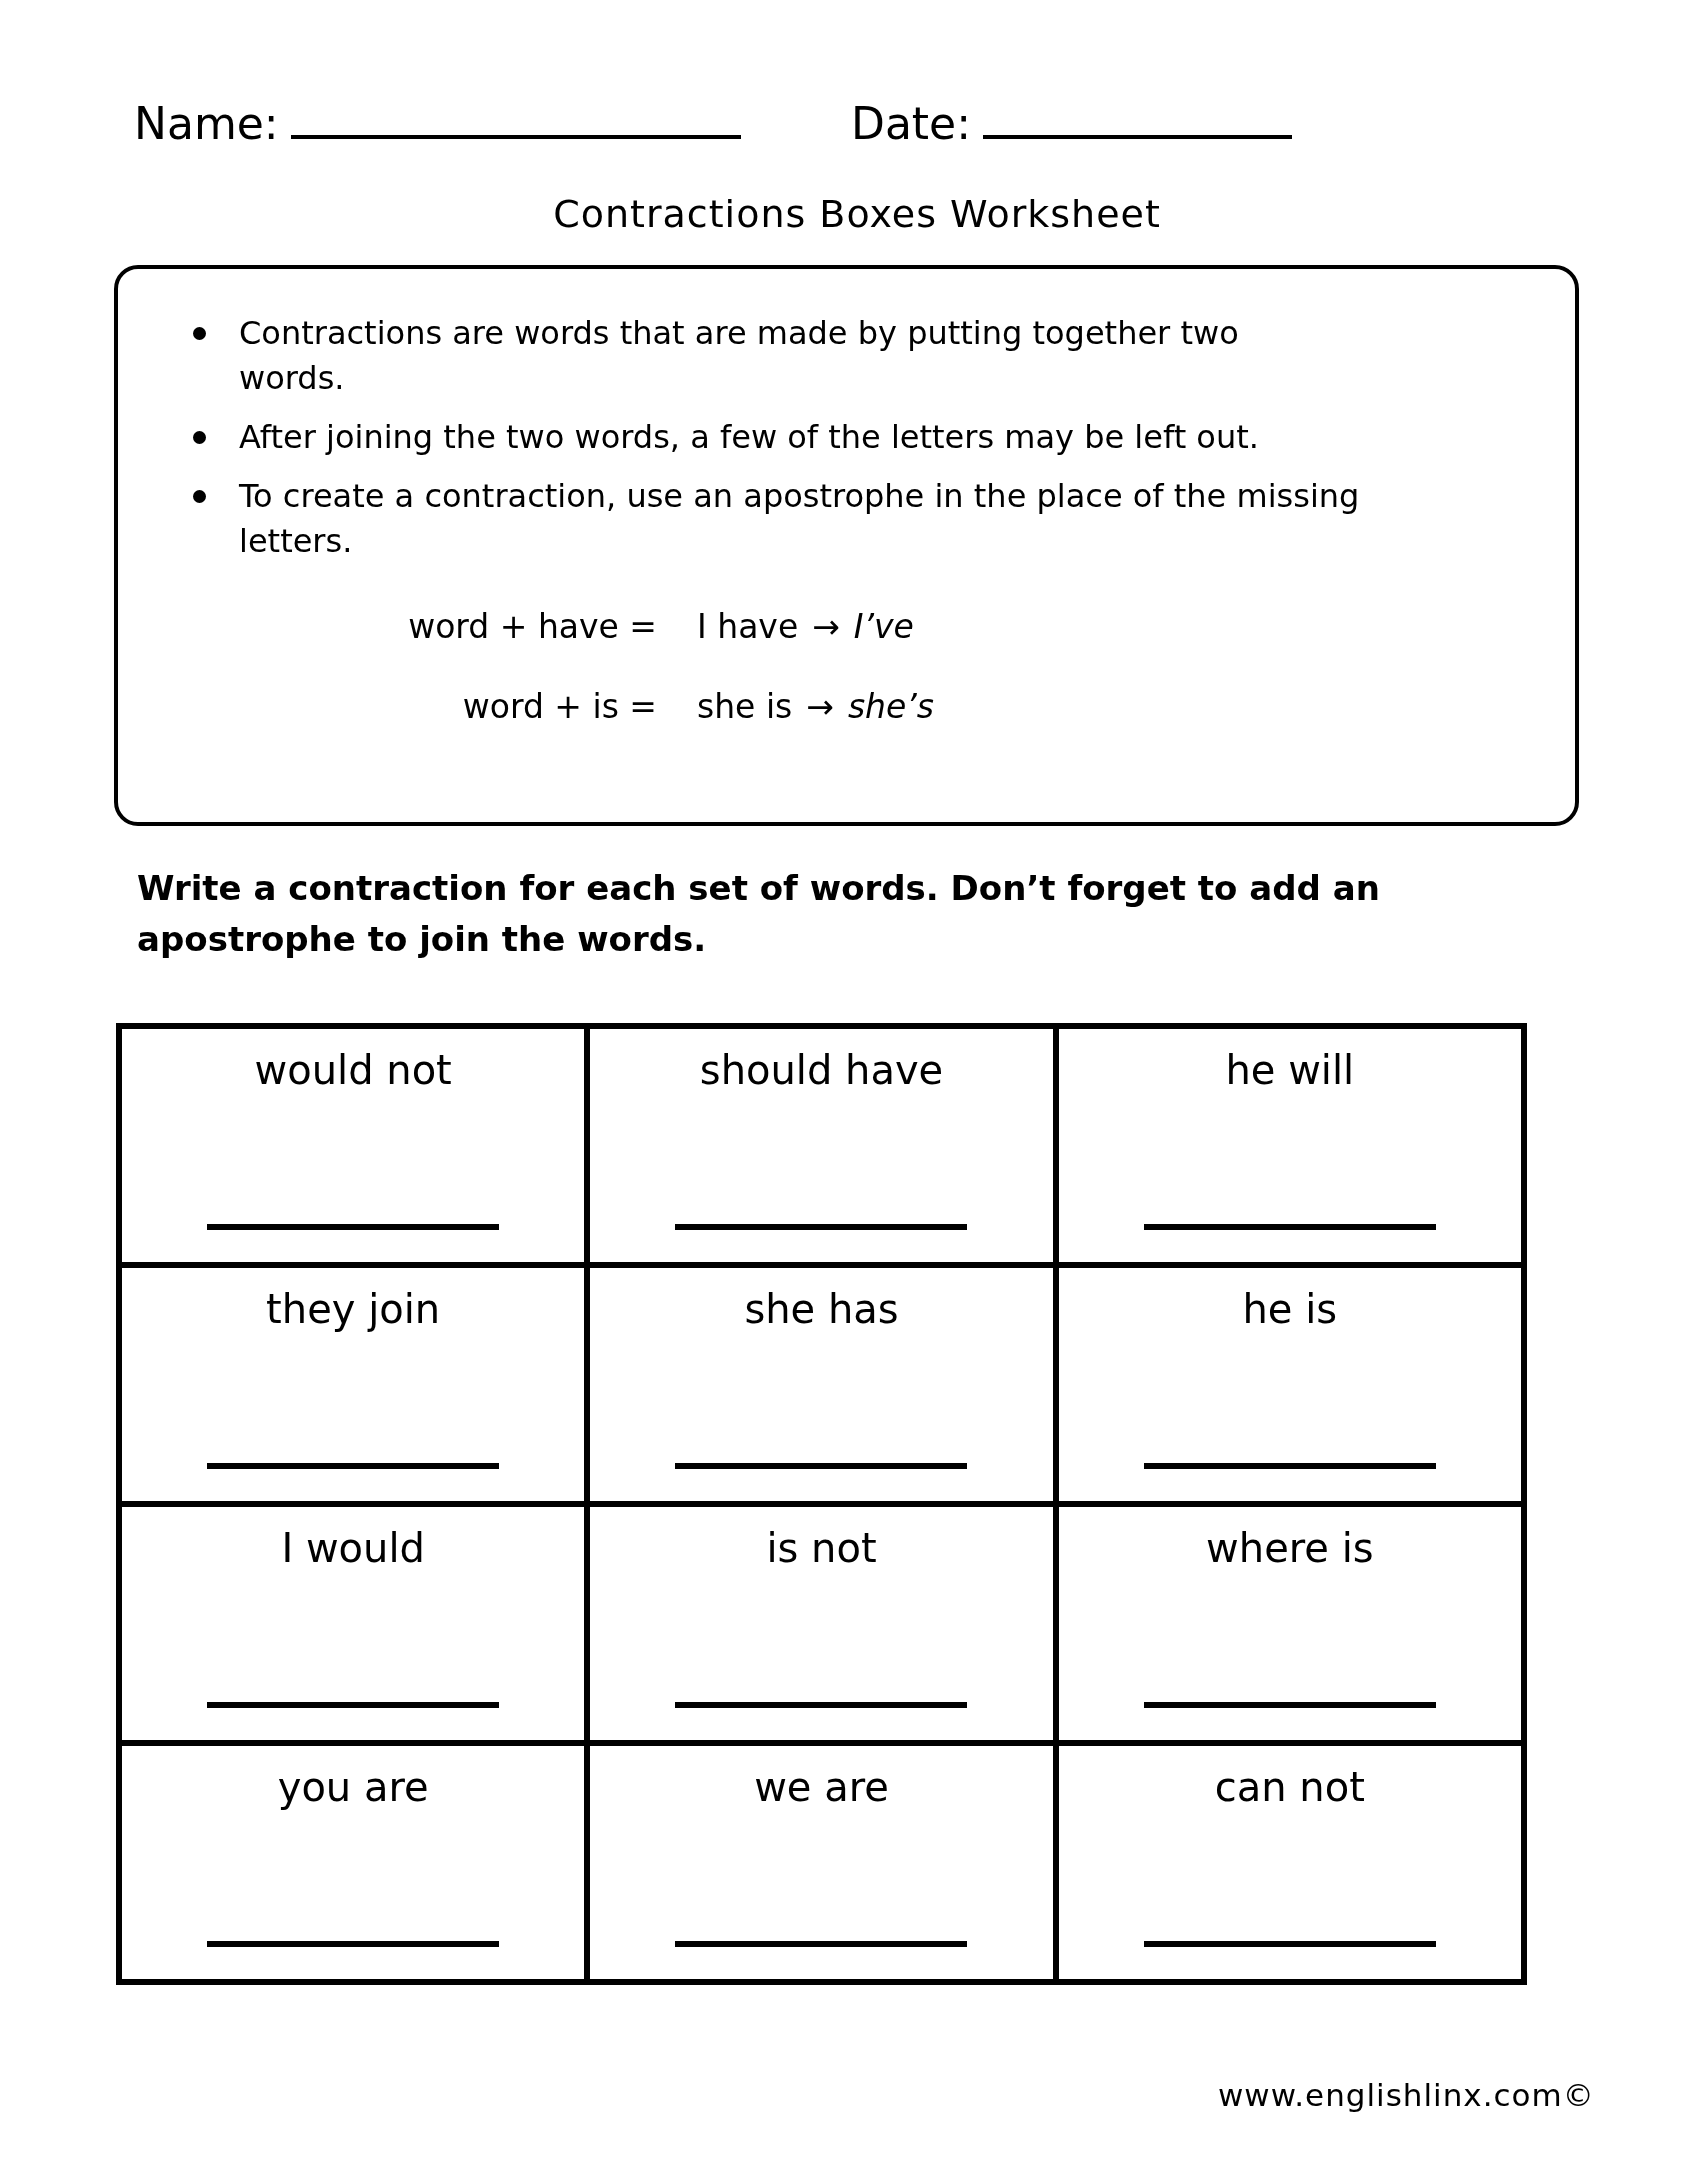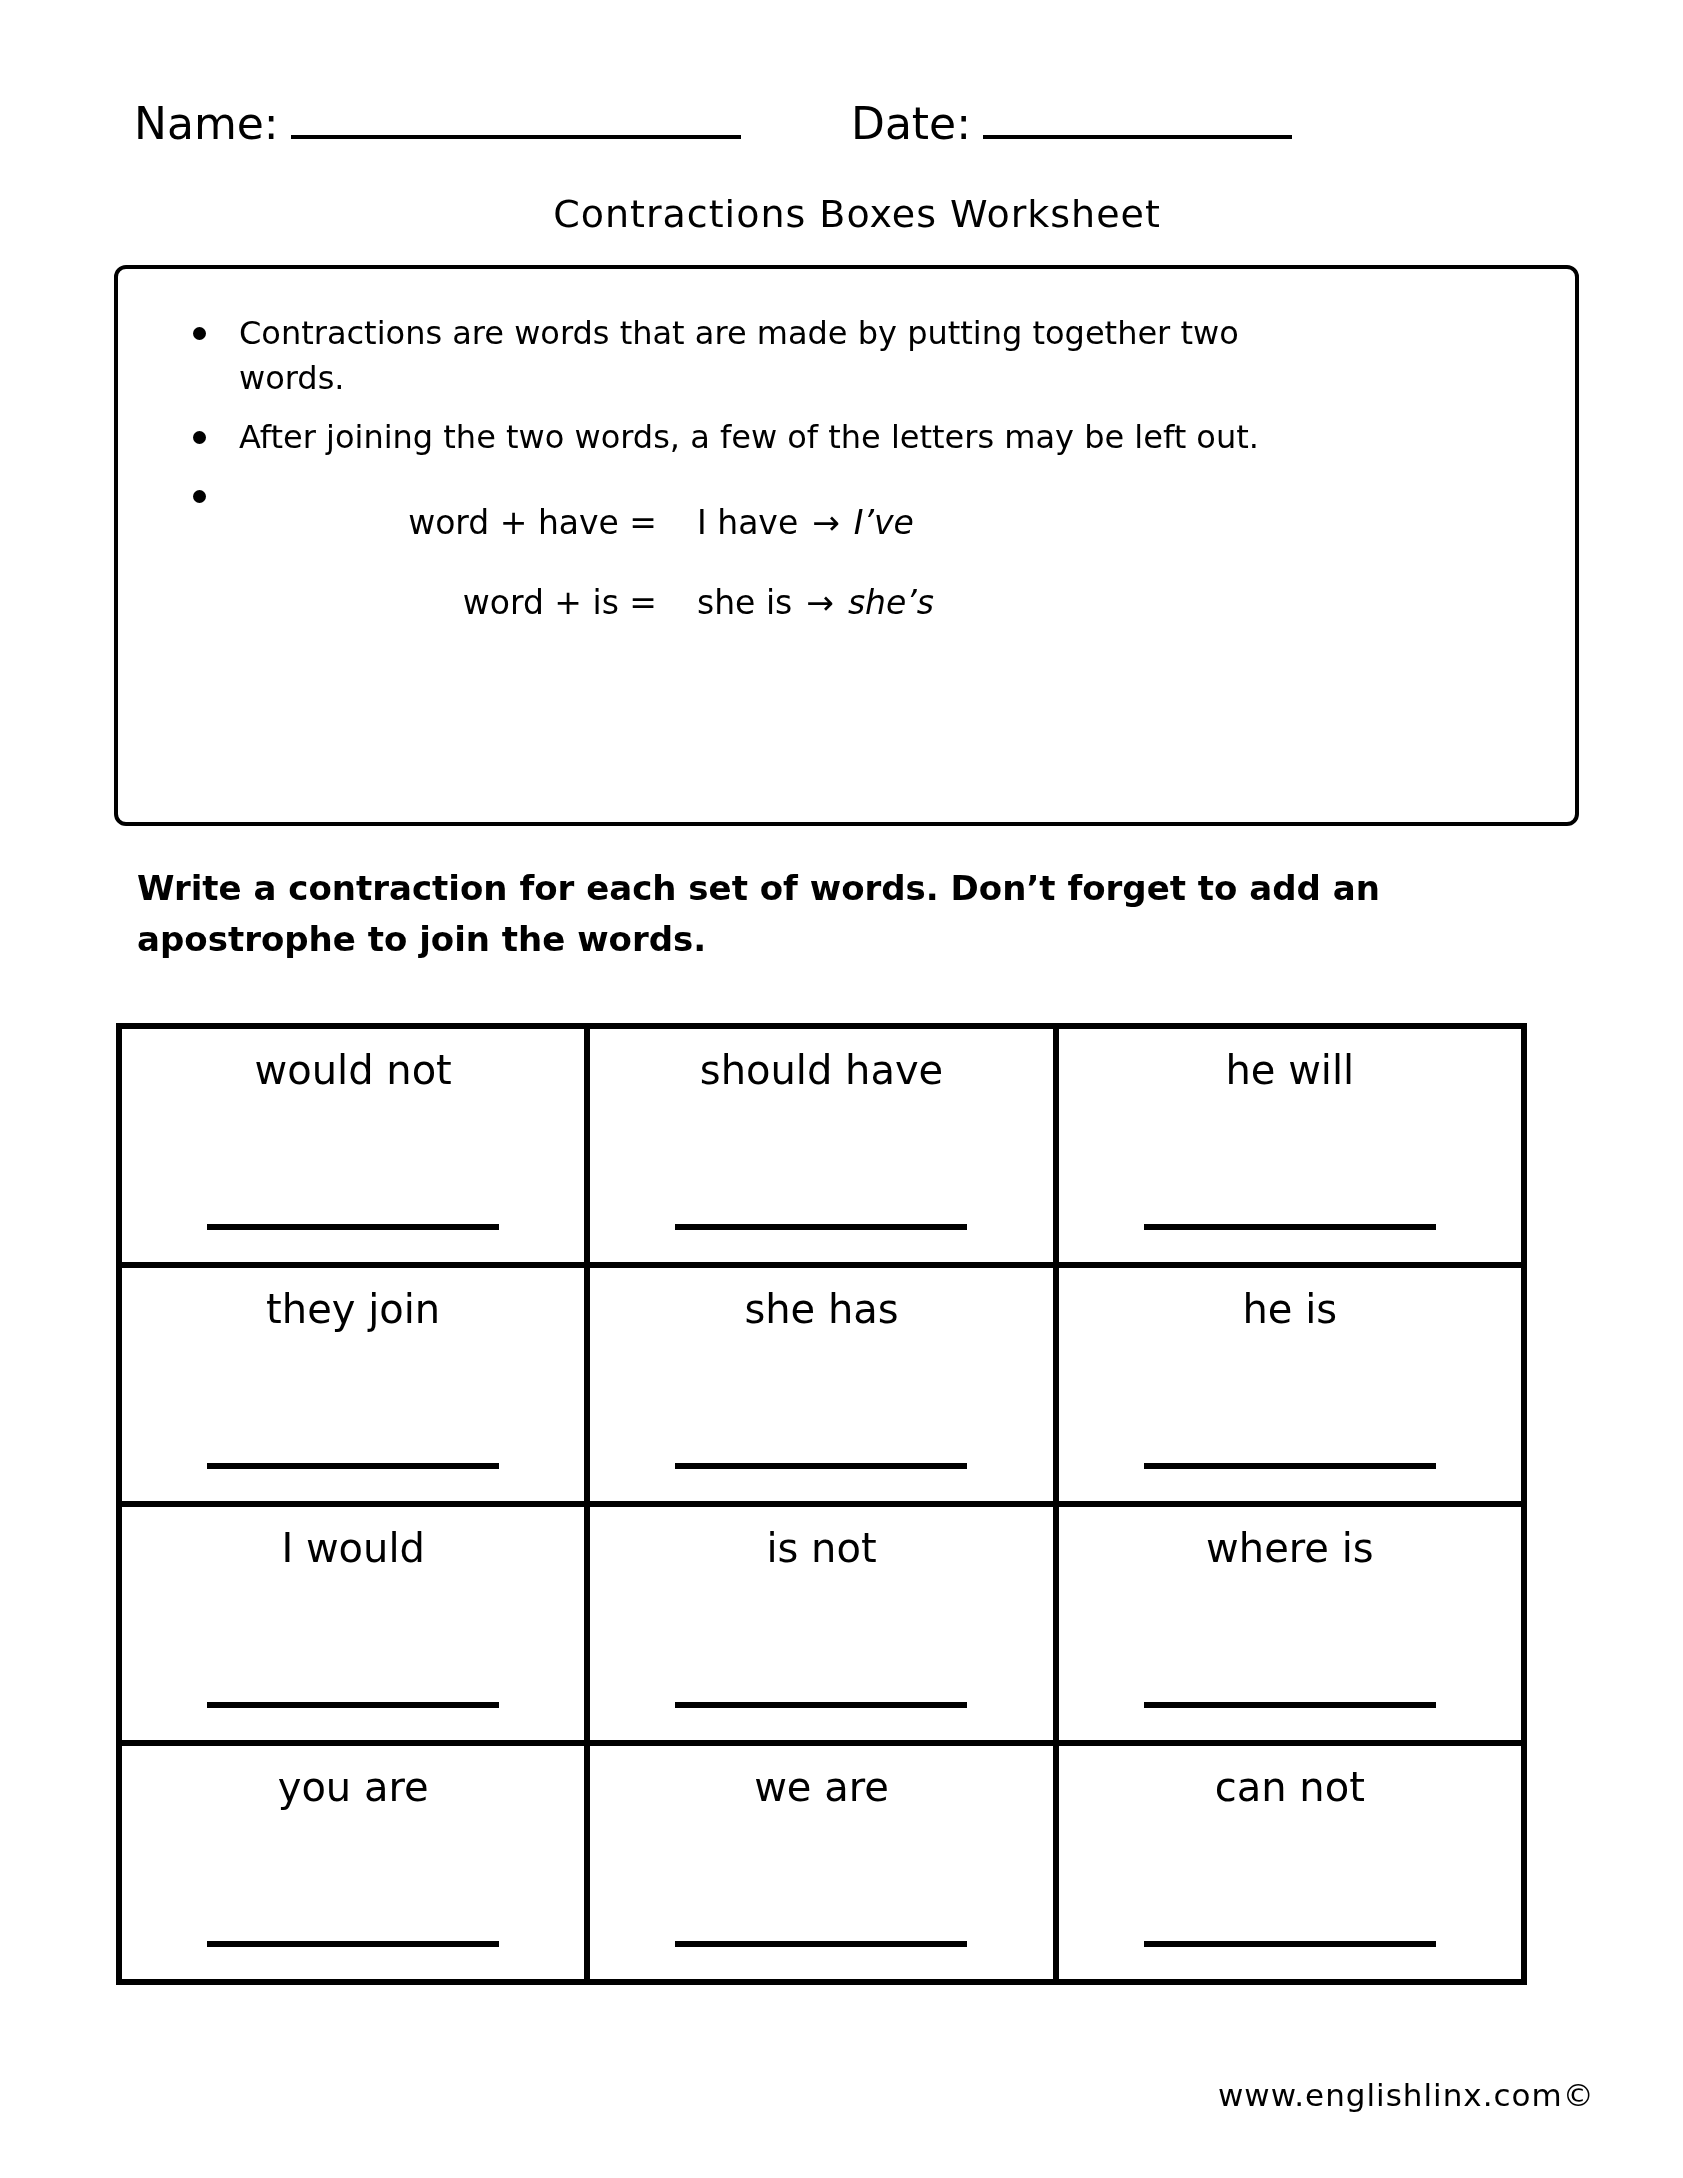--- a/index.html
+++ b/index.html
@@ -35,7 +35,7 @@
   .info-box{
     position:absolute;left:114px;top:265px;
     width:1465px;height:561px;box-sizing:border-box;
-    border:4px solid #000;border-radius:12px;
+    border:4px solid #000;border-radius:24px;
     padding:42px 54px 0 71px;
   }
   .bullets{margin:0;padding:0;list-style:none;}

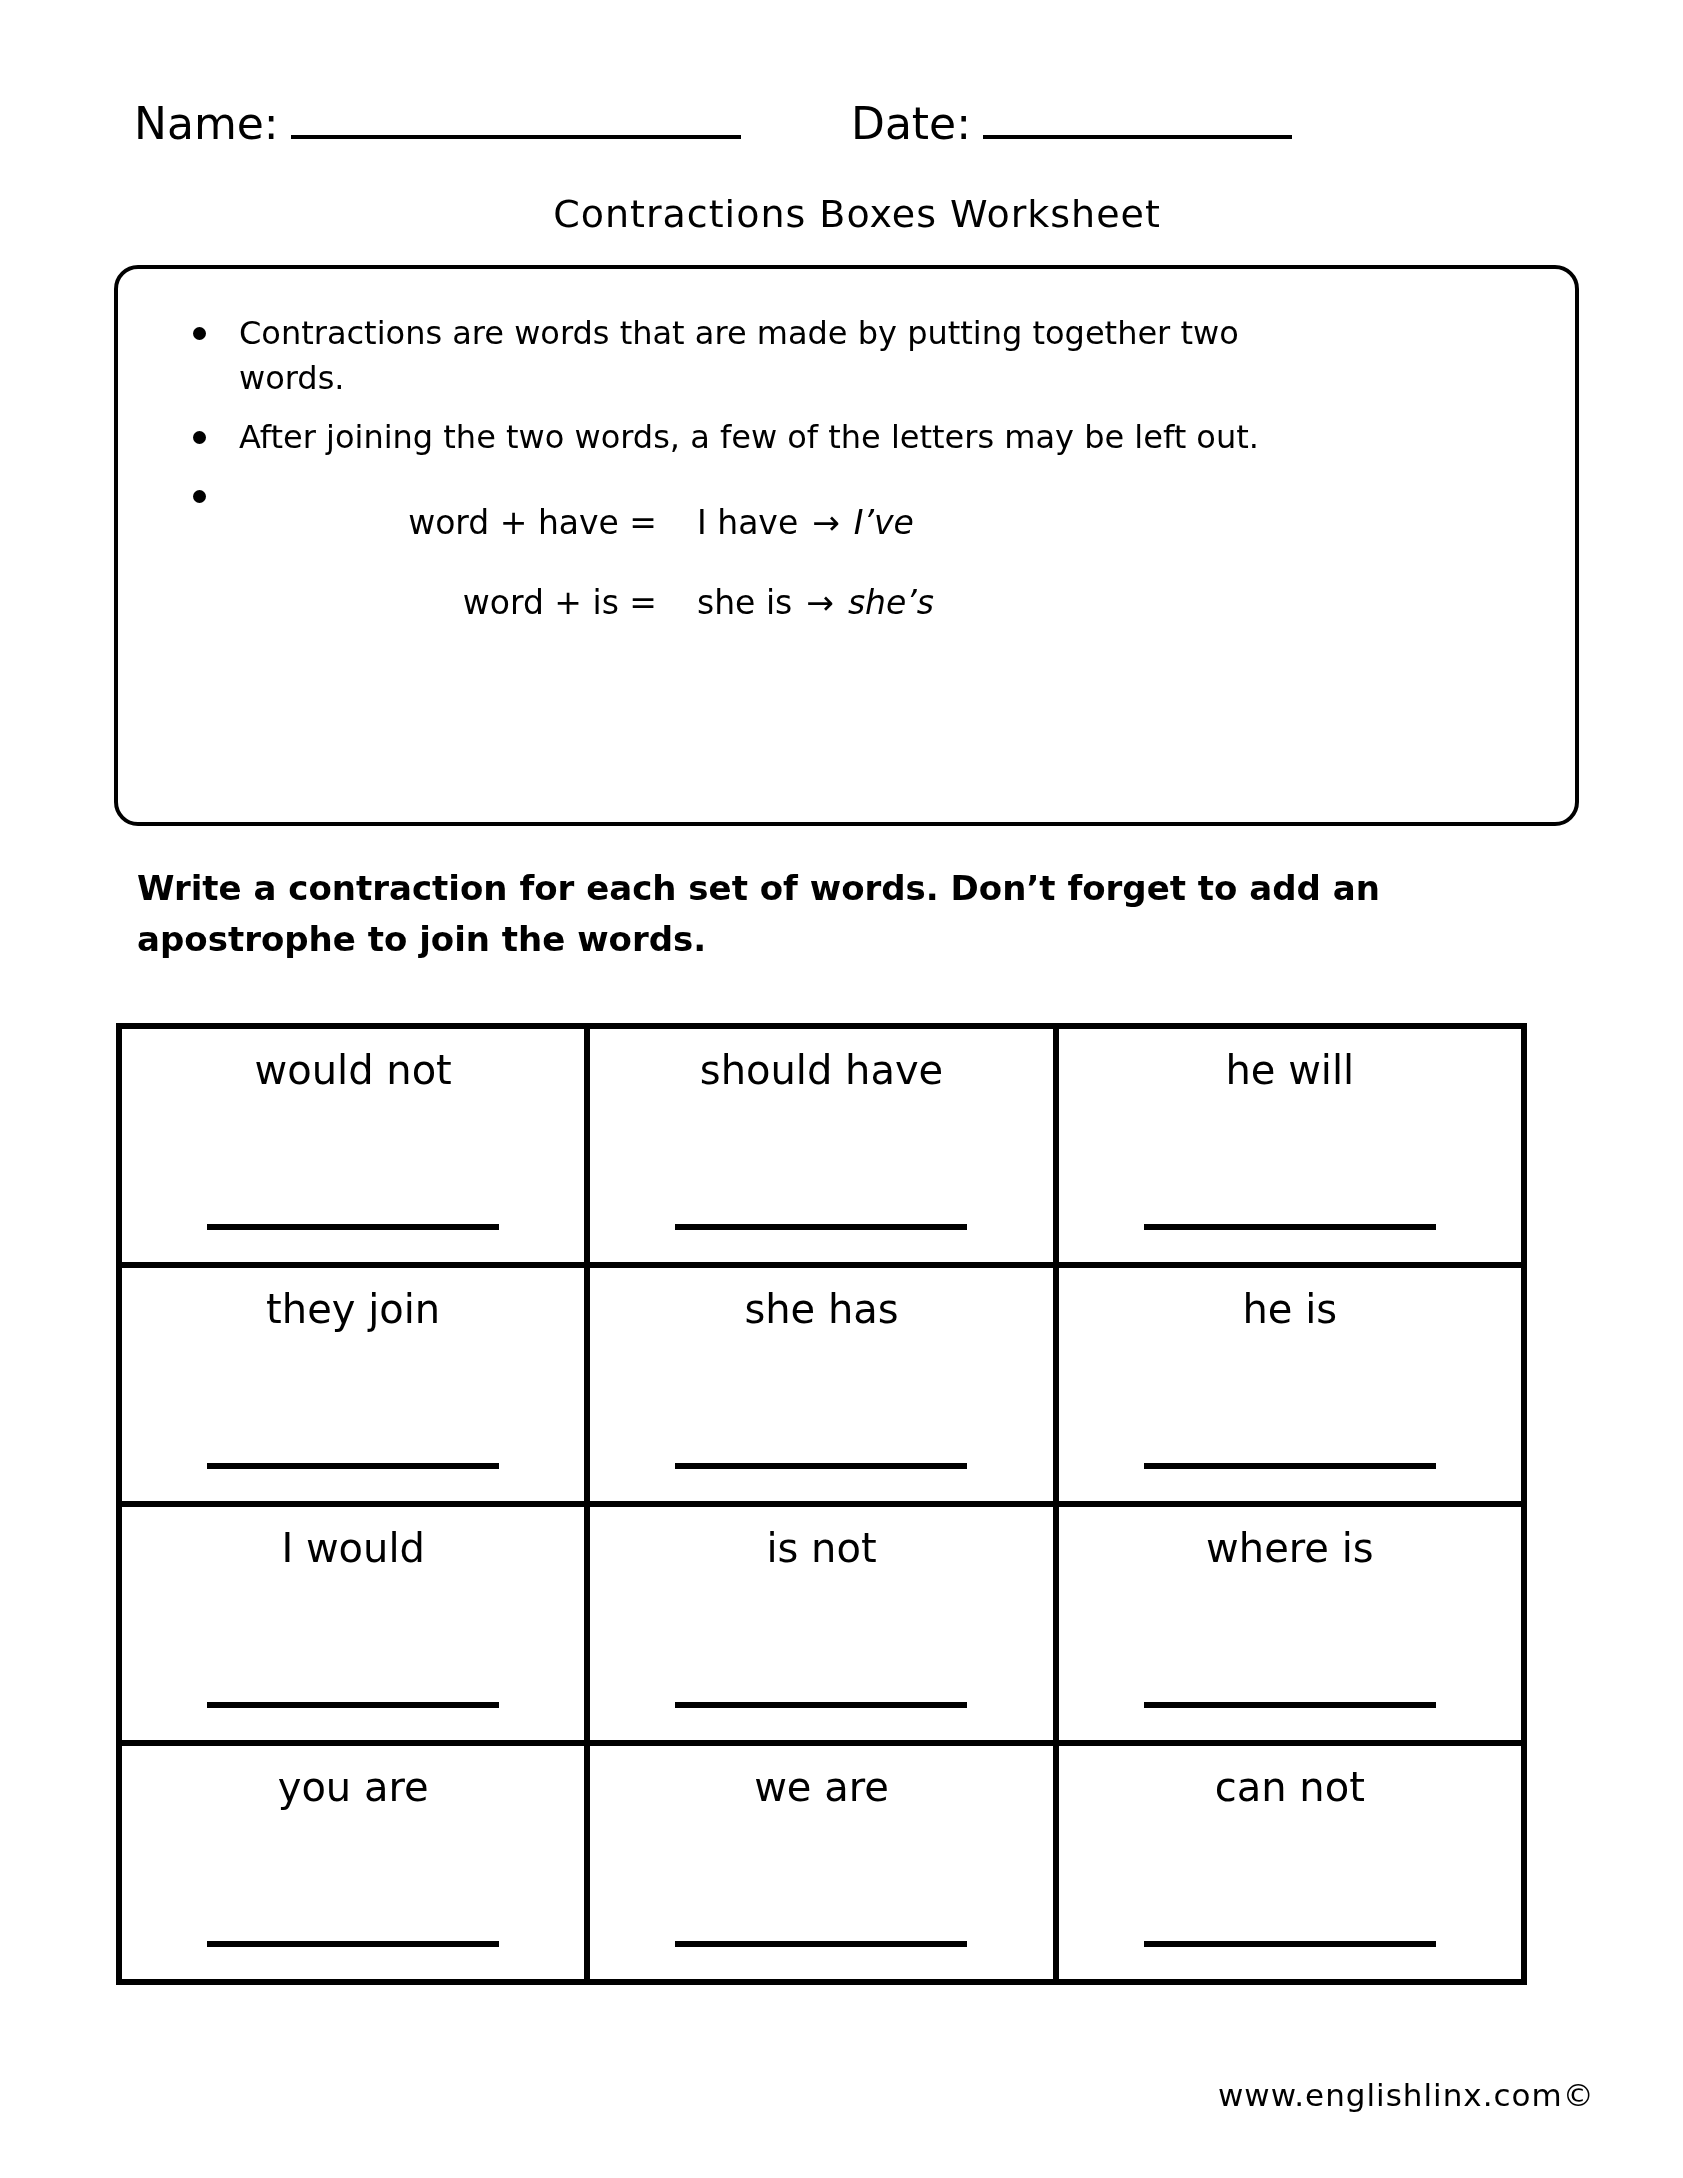--- a/index.html
+++ b/index.html
@@ -115,6 +115,7 @@
       </li>
       <li class="b3">
         <span class="bullet-dot"></span>
+        <span class="bullet-text">To create a contraction, use an apostrophe in the place of the missing letters.</span>
       </li>
     </ul>
 

